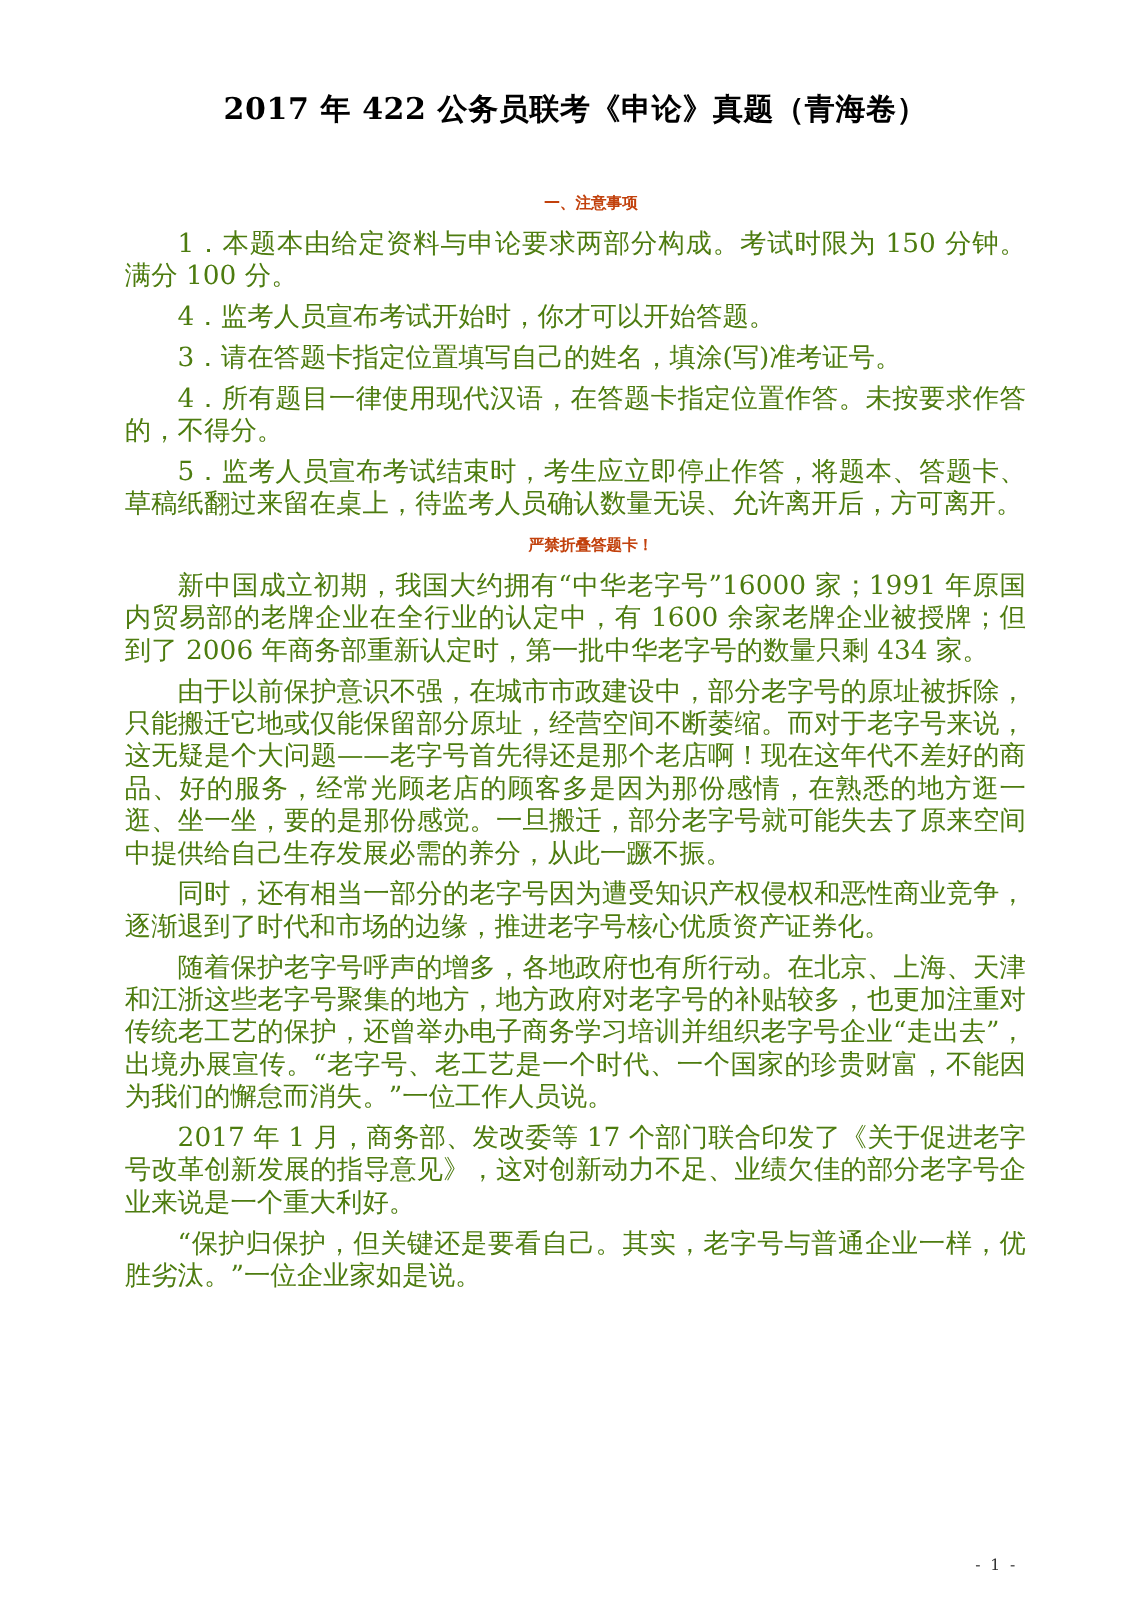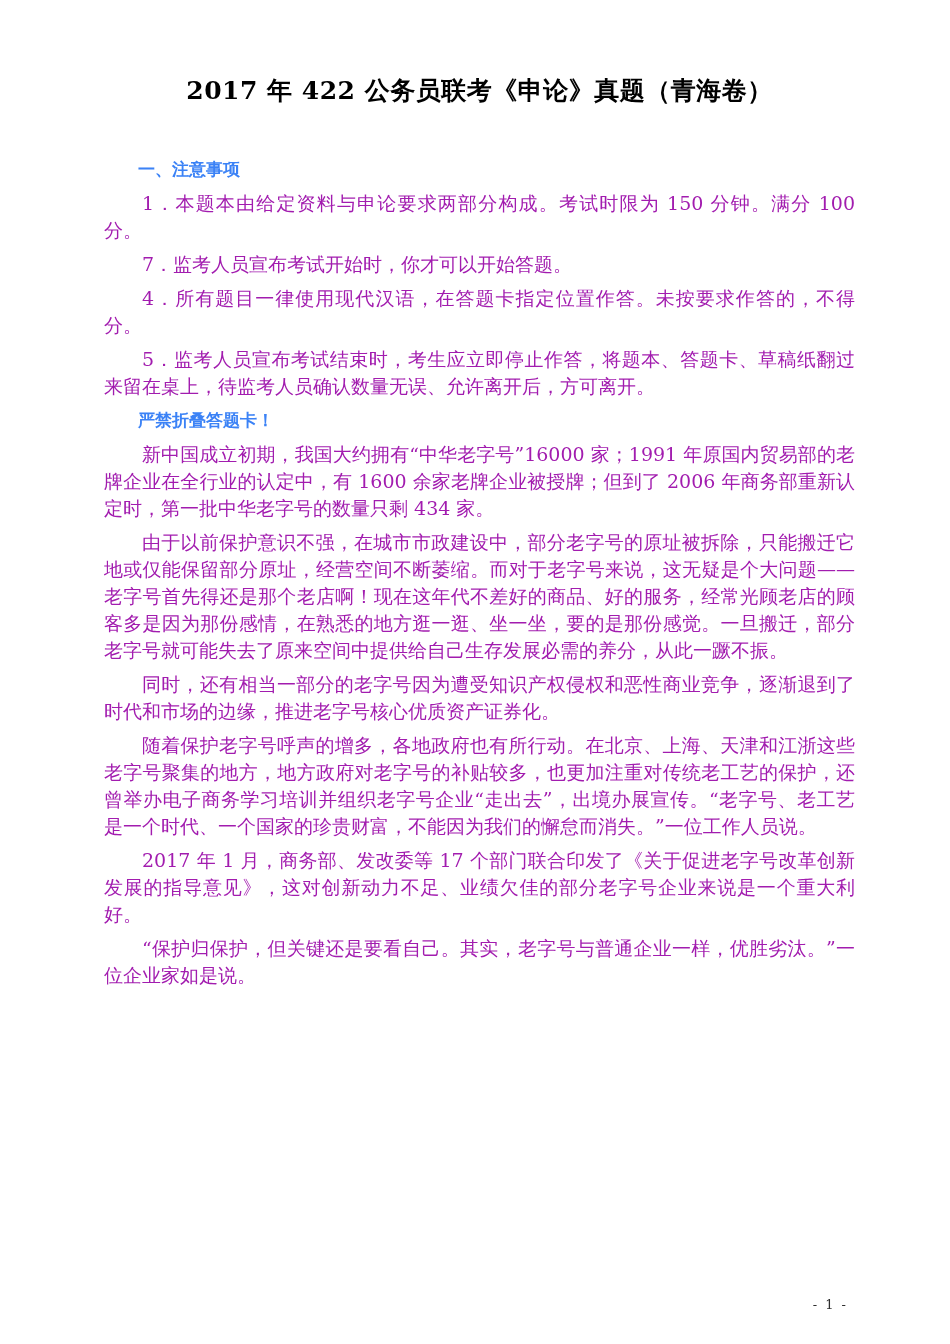--- a/index.html
+++ b/index.html
@@ -35,11 +35,12 @@
   .warning,
   .material-heading {
     margin: 0 0 7px 0;
-    font-size: 17px;
+    font-size: 13px;
     line-height: 27px;
     font-weight: 700;
     text-indent: 2em;
-    color: #3b82f6;
+    color: #c2410c;
+    text-align: center;
   }
   p.body-para {
     margin: 0 0 7px 0;

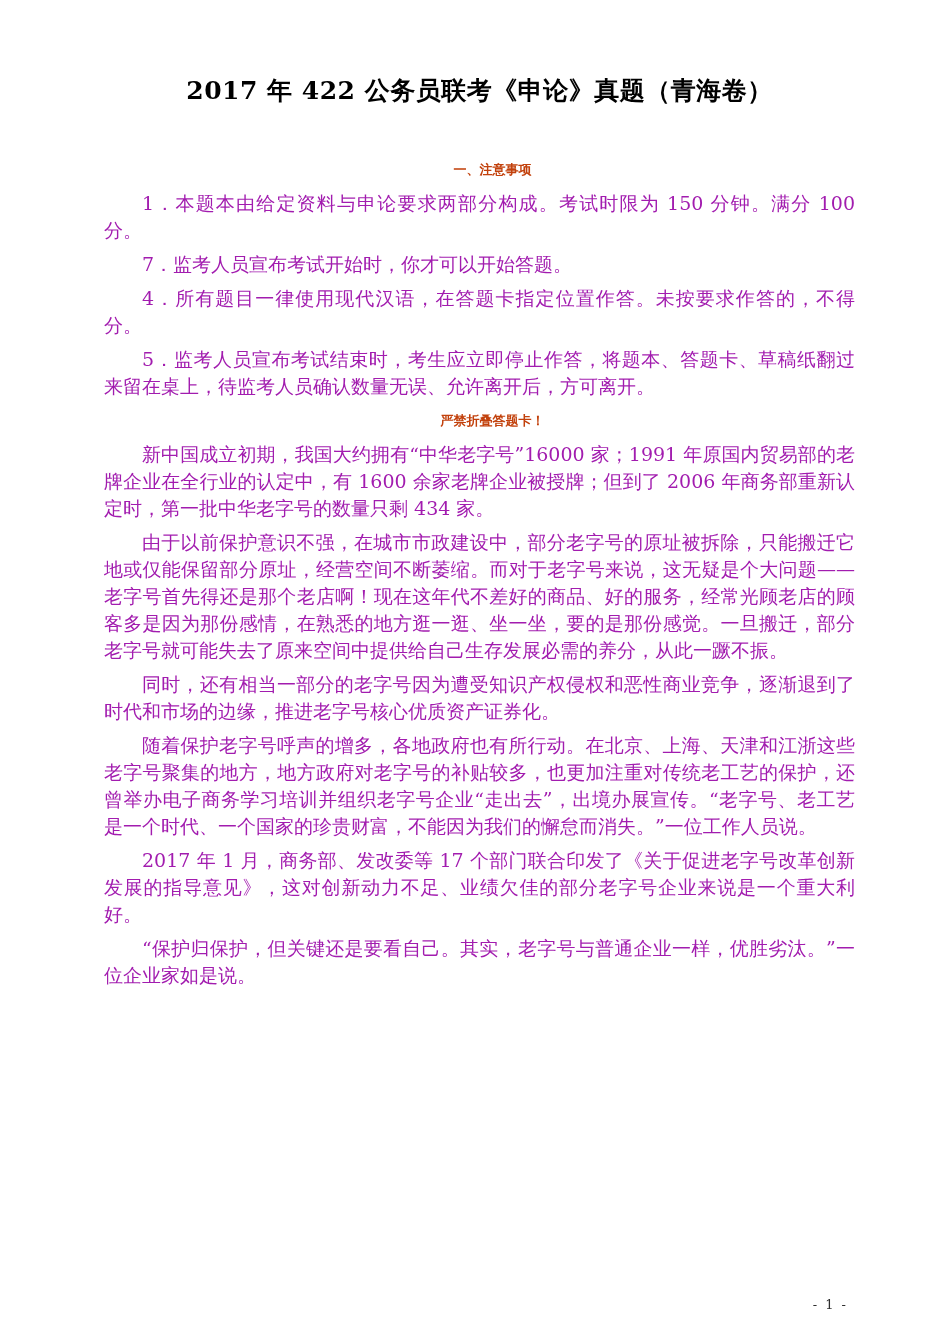--- a/index.html
+++ b/index.html
@@ -44,11 +44,11 @@
   }
   p.body-para {
     margin: 0 0 7px 0;
-    font-size: 19px;
+    font-size: 22px;
     line-height: 27px;
     text-indent: 2em;
     text-align: justify;
-    color: #a21caf;
+    color: #4d7c0f;
   }
   p.kai {
     

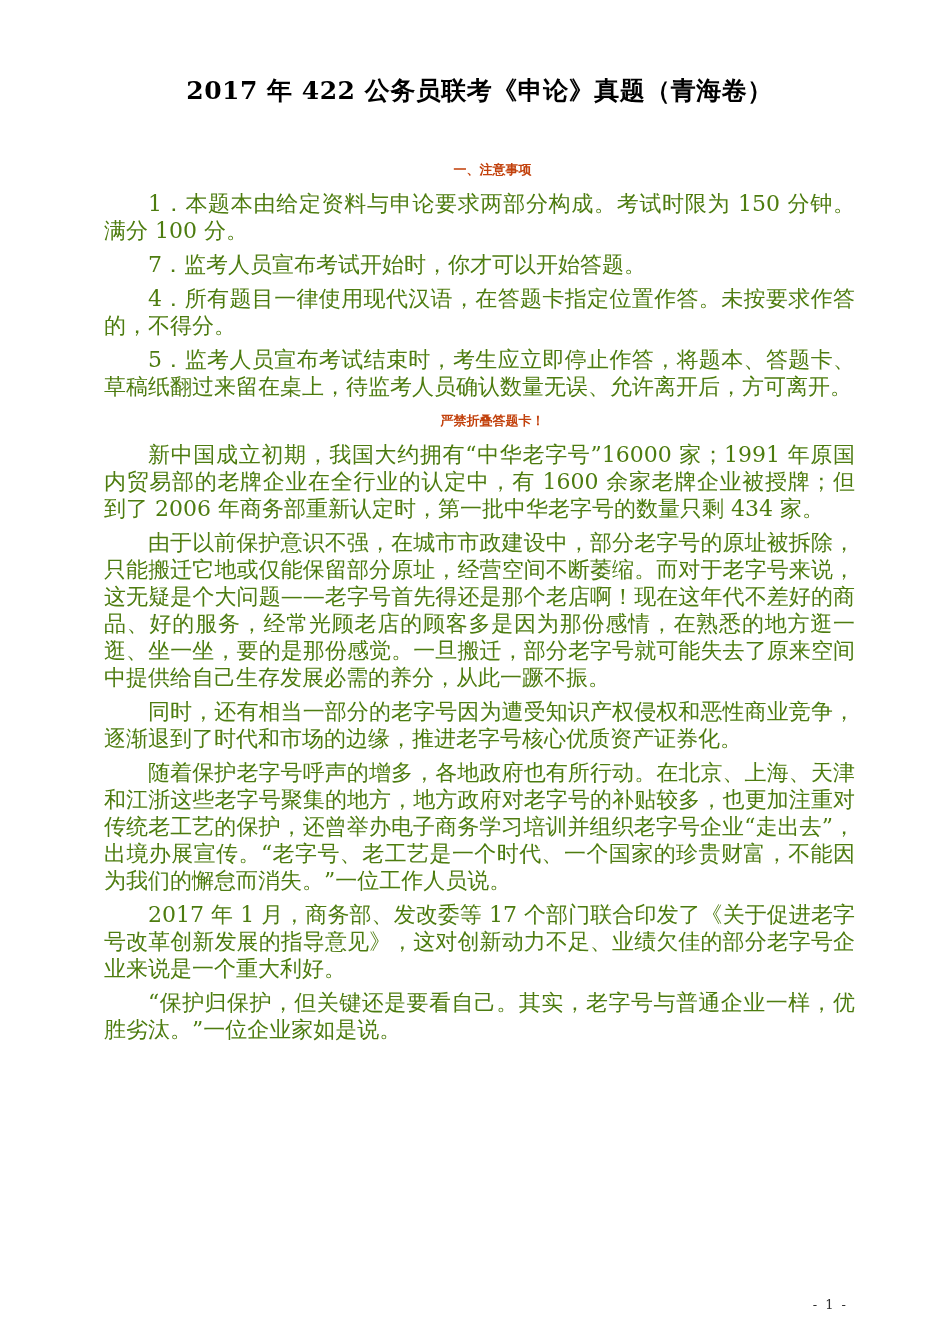--- a/index.html
+++ b/index.html
@@ -75,7 +75,7 @@
     <h2 class="notice-heading">一、注意事项</h2>
 
     <p class="body-para kai">1．本题本由给定资料与申论要求两部分构成。考试时限为 150 分钟。满分 100 分。</p>
-    <p class="body-para kai">7．监考人员宣布考试开始时，你才可以开始答题。</p>
+    <p class="body-para kai">4．监考人员宣布考试开始时，你才可以开始答题。</p>
     <p class="body-para kai">4．所有题目一律使用现代汉语，在答题卡指定位置作答。未按要求作答的，不得分。</p>
     <p class="body-para kai">5．监考人员宣布考试结束时，考生应立即停止作答，将题本、答题卡、草稿纸翻过来留在桌上，待监考人员确认数量无误、允许离开后，方可离开。</p>
 

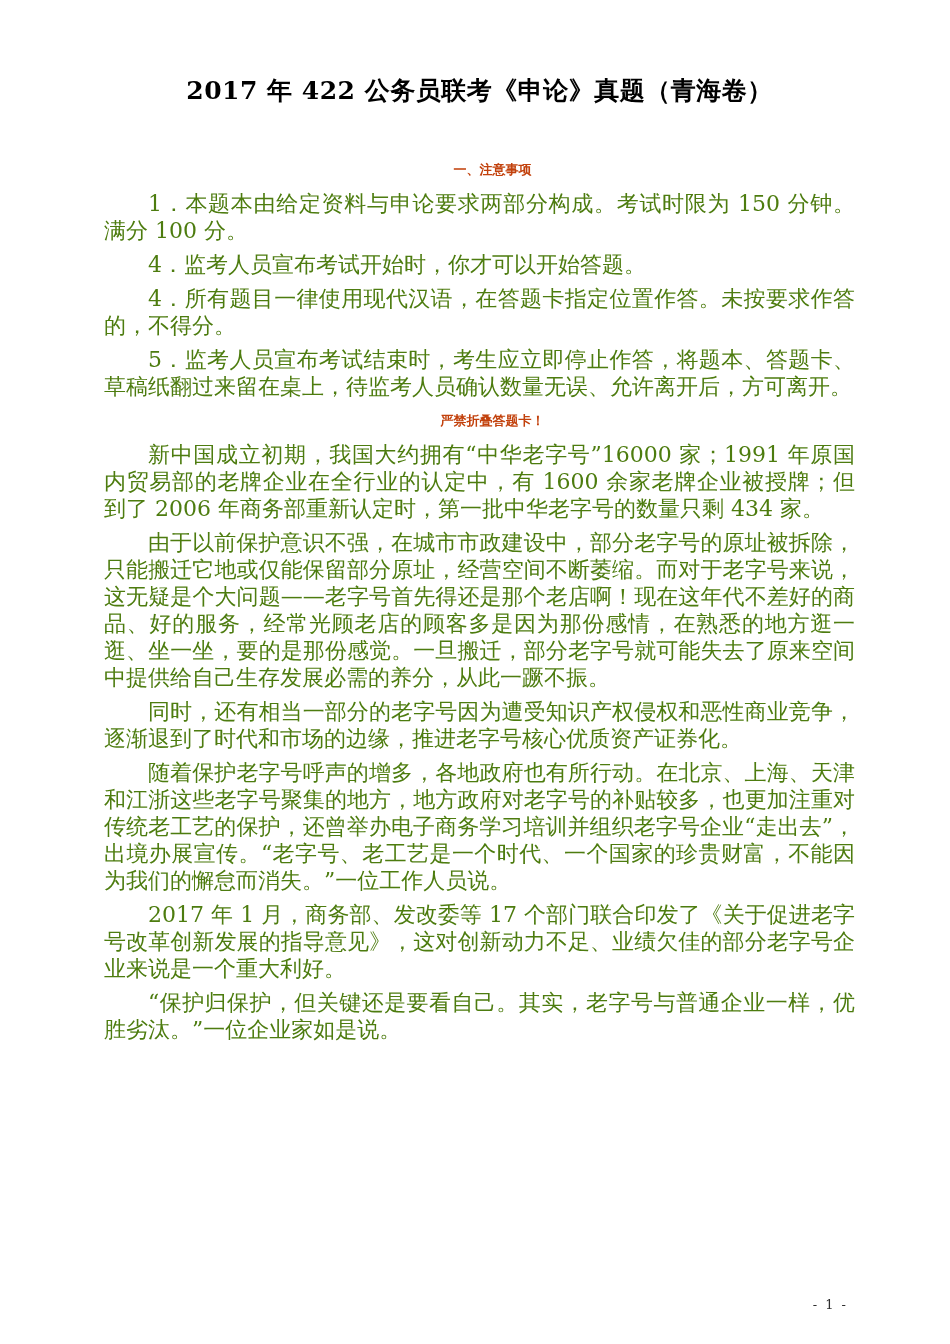--- a/index.html
+++ b/index.html
@@ -76,6 +76,7 @@
 
     <p class="body-para kai">1．本题本由给定资料与申论要求两部分构成。考试时限为 150 分钟。满分 100 分。</p>
     <p class="body-para kai">4．监考人员宣布考试开始时，你才可以开始答题。</p>
+    <p class="body-para kai">3．请在答题卡指定位置填写自己的姓名，填涂(写)准考证号。</p>
     <p class="body-para kai">4．所有题目一律使用现代汉语，在答题卡指定位置作答。未按要求作答的，不得分。</p>
     <p class="body-para kai">5．监考人员宣布考试结束时，考生应立即停止作答，将题本、答题卡、草稿纸翻过来留在桌上，待监考人员确认数量无误、允许离开后，方可离开。</p>
 

